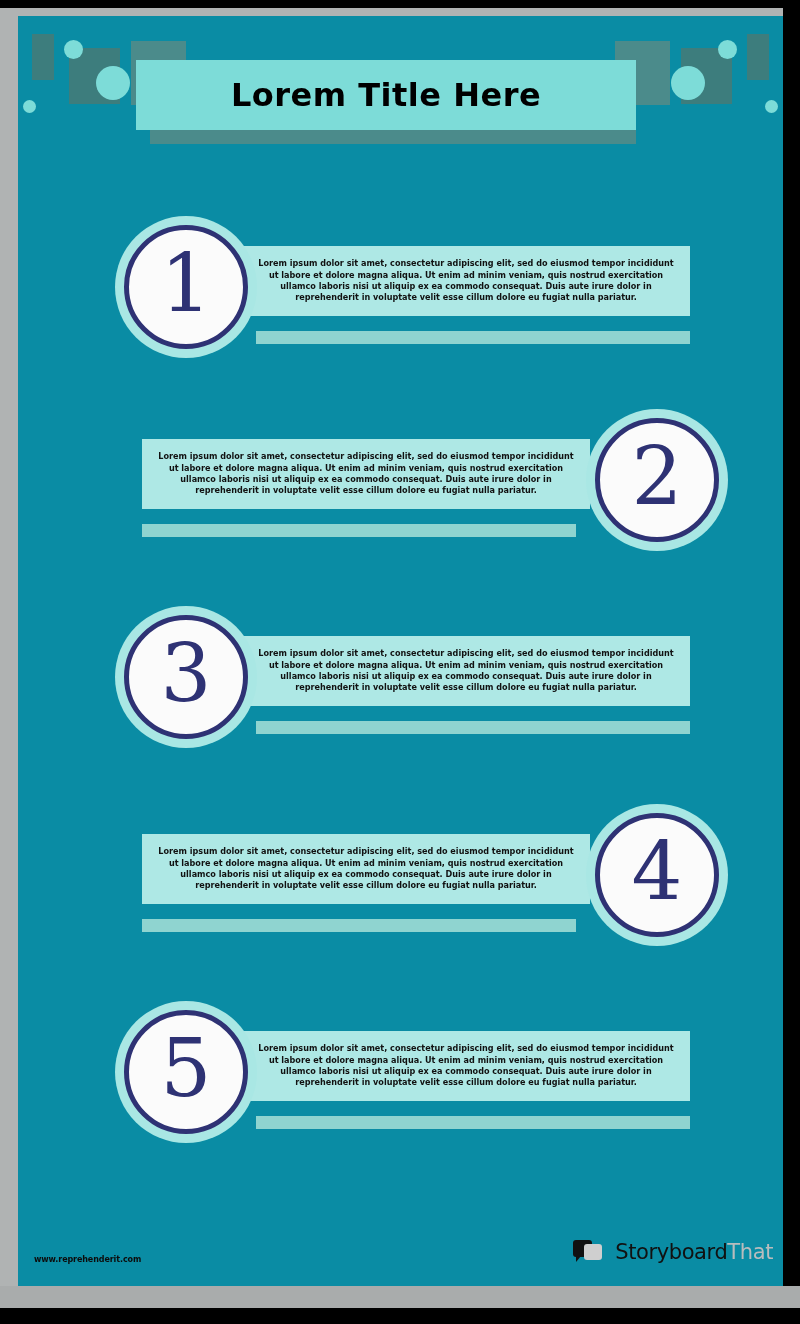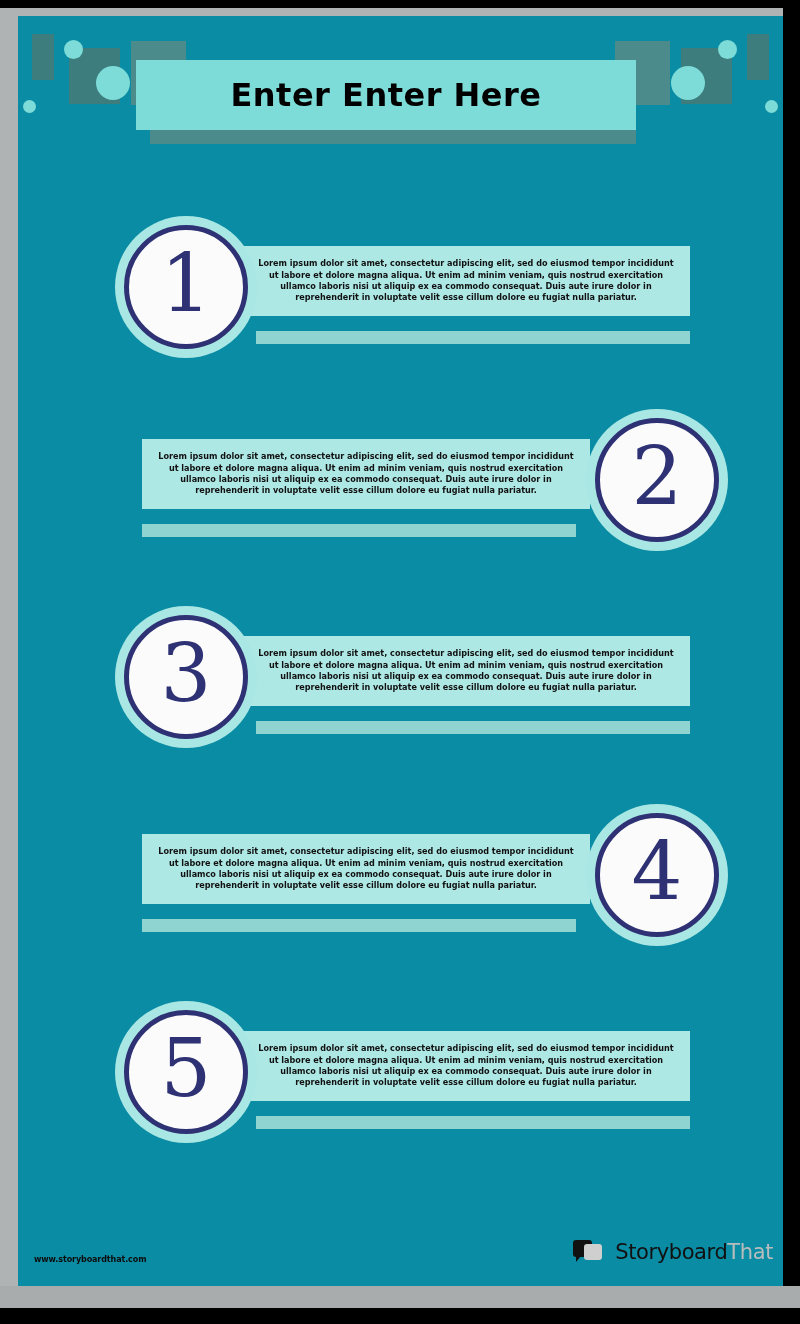--- a/index.html
+++ b/index.html
@@ -269,7 +269,7 @@
 
       <div class="title-banner-shadow"></div>
       <div class="title-banner">
-        <div class="title-text">Enter Enter Here</div>
+        <div class="title-text">Lorem Title Here</div>
       </div>
     </div>
 

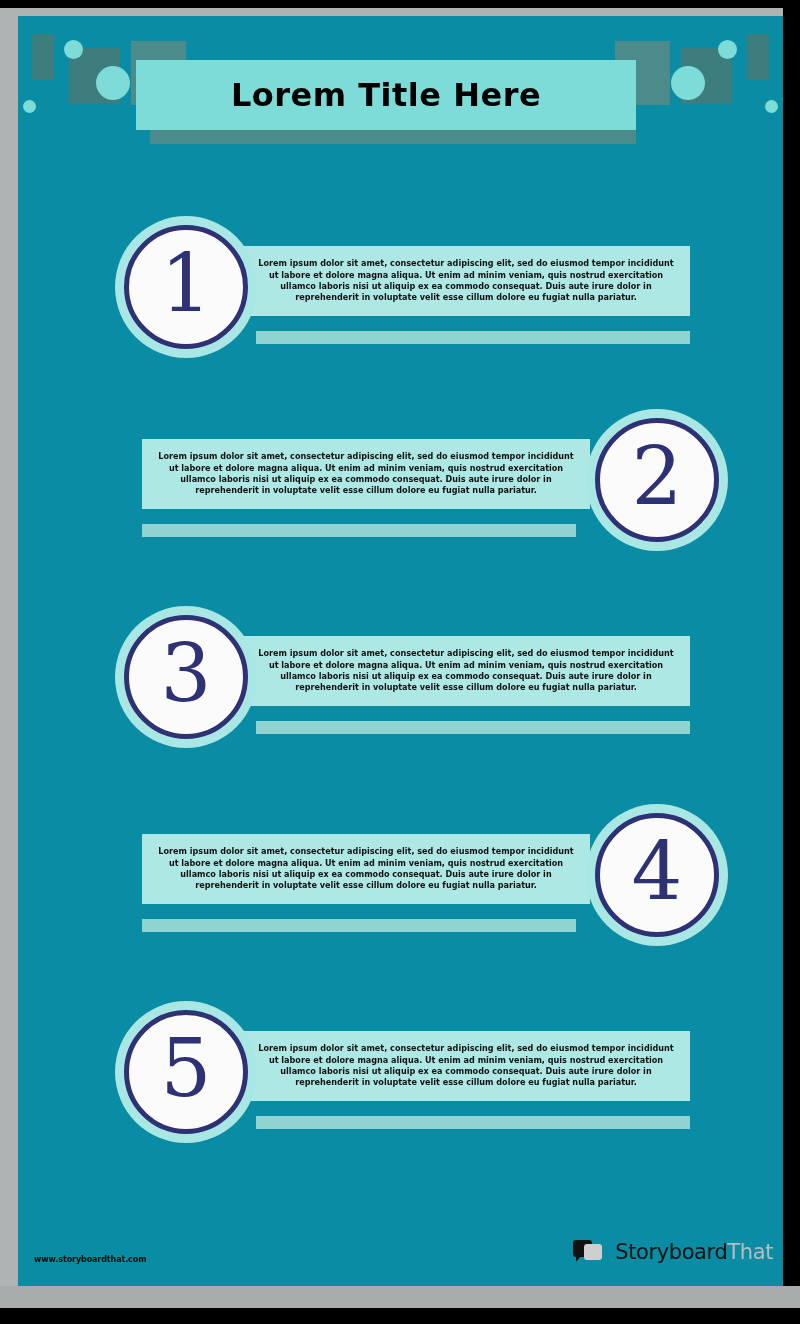--- a/index.html
+++ b/index.html
@@ -343,7 +343,7 @@
     </div>
 
     <div class="footer">
-      <div class="footer-url">www.storyboardthat.com</div>
+      <div class="footer-url">www.reprehenderit.com</div>
       <div class="footer-logo">
         <span class="logo-mark">
           <span class="bub-back"></span>

